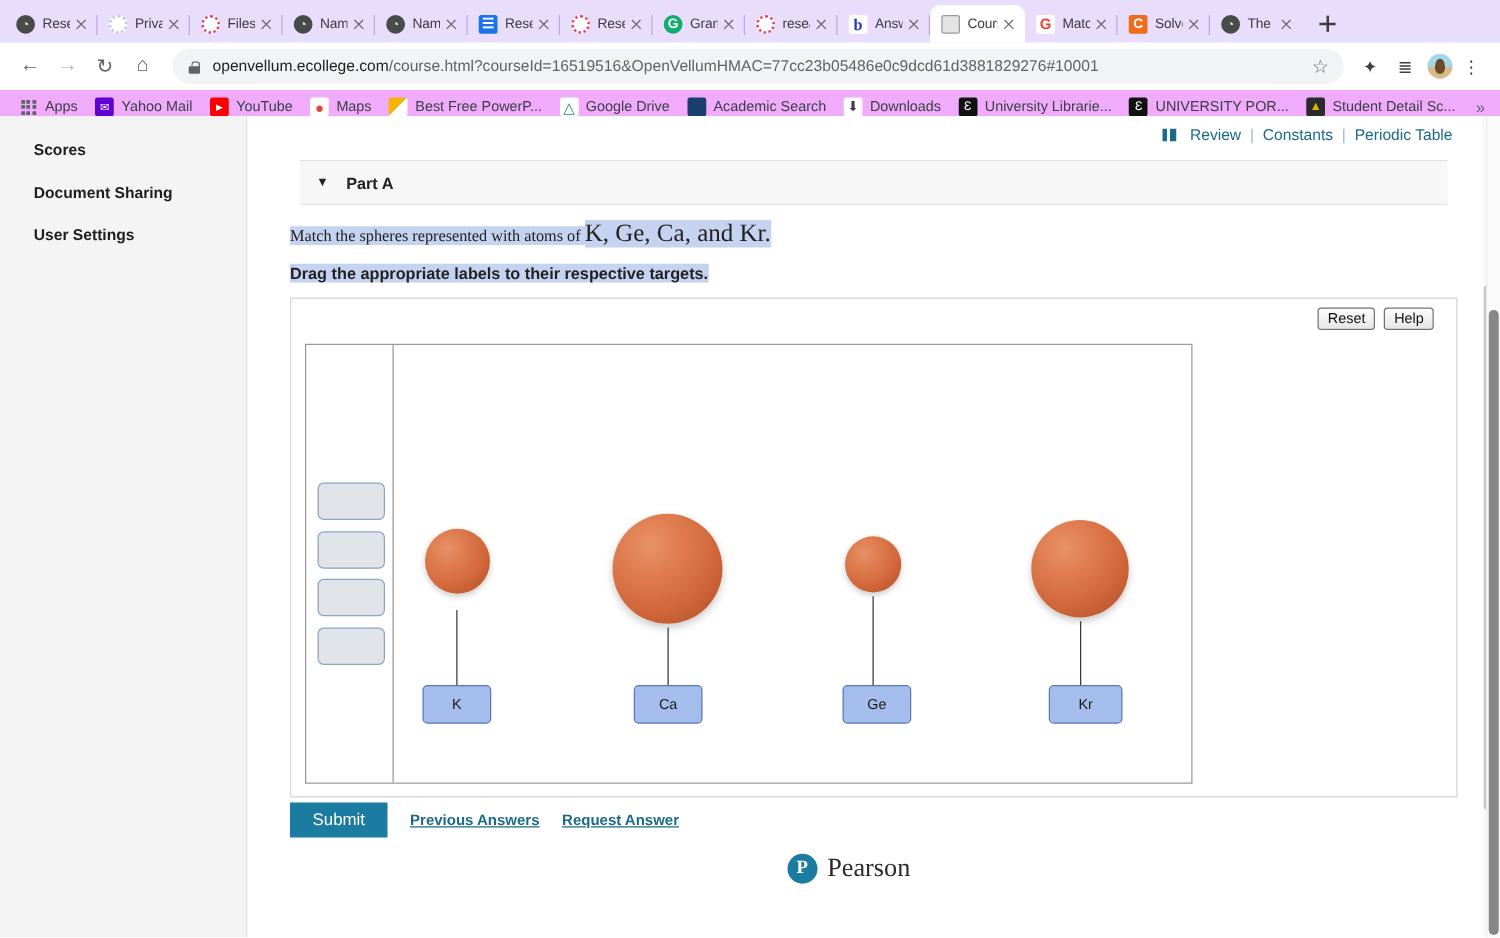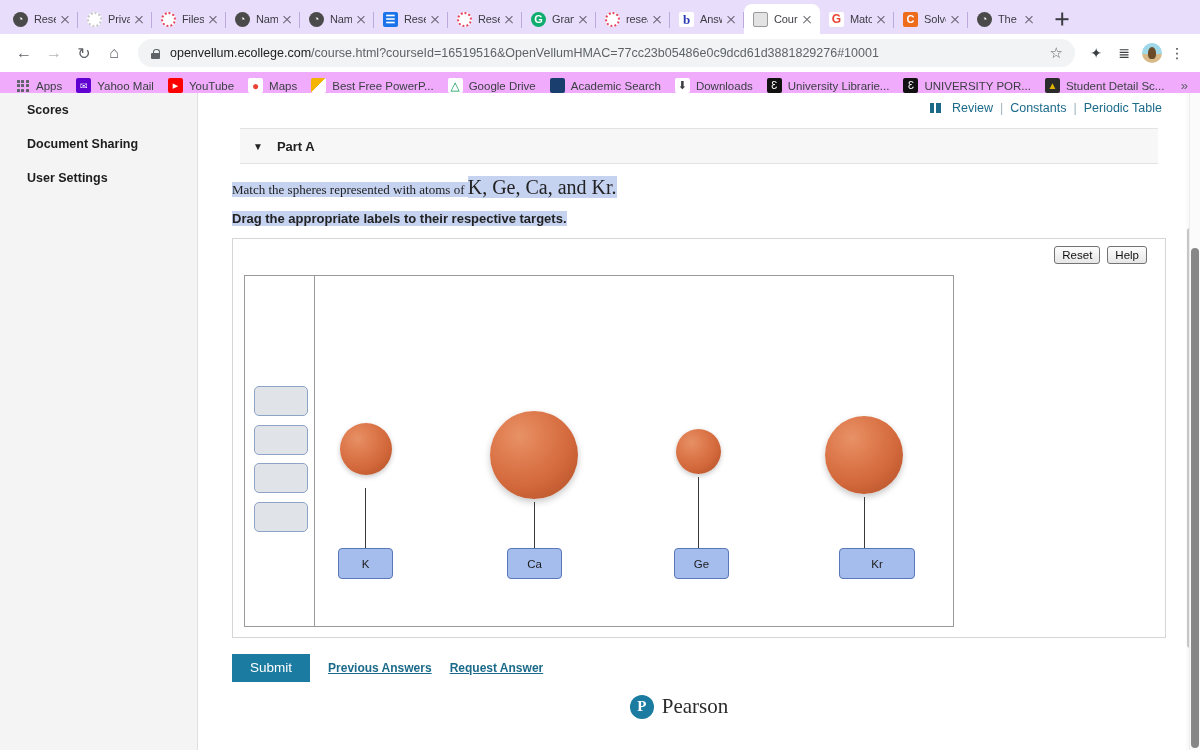--- a/index.html
+++ b/index.html
@@ -184,7 +184,7 @@
   }
   .side-item {
     height: 34px;
-    display: flex; 
+    display: flex; align-items: center;
     padding: 0 18px 0 27px;
     font-size: 12.5px; font-weight: bold; color: #1d1d1d;
   }

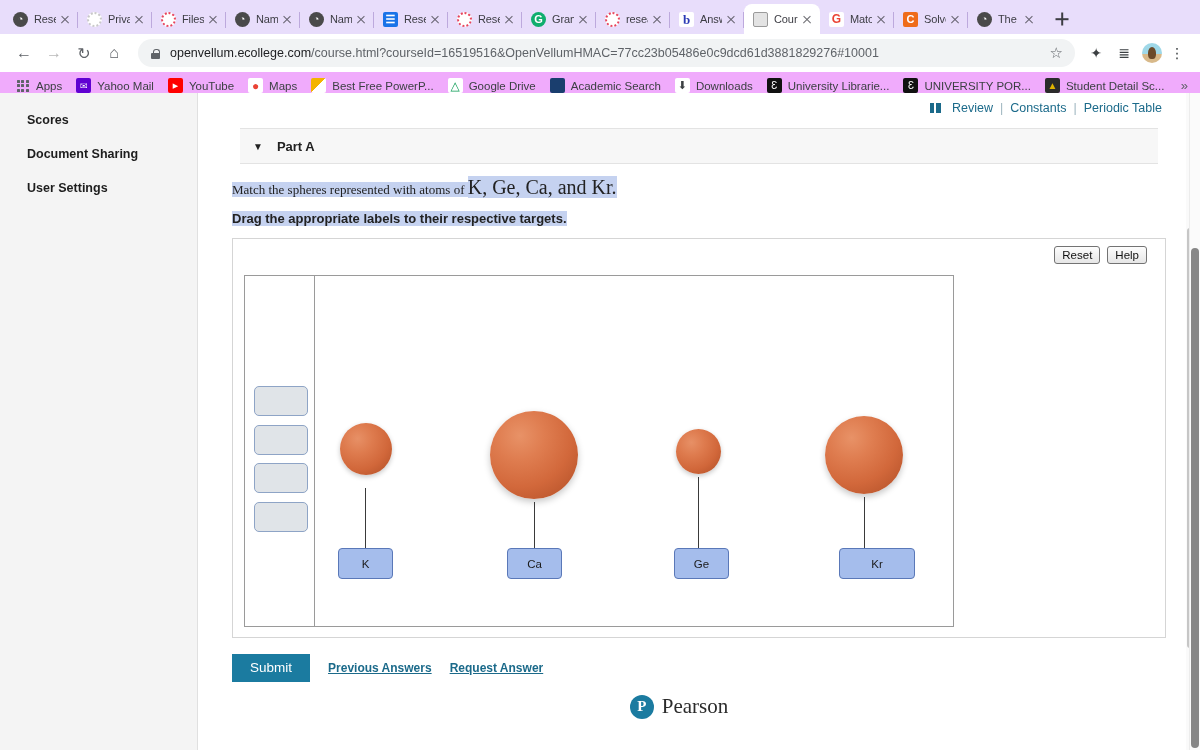--- a/index.html
+++ b/index.html
@@ -569,7 +569,7 @@
                       background: radial-gradient(circle at 34% 28%, #e89267 0%, #df7d50 28%, #d2683b 60%, #ba562d 87%, #9d4824 100%);
                       box-shadow: 0 3px 6px rgba(0,0,0,0.22);"></div>
           <div class="stem" style="left:619px; top:221px; height:56px;"></div>
-          <div class="target" style="left:594px; top:272px; width:76px; height:31px;">
+          <div class="target" style="left:594px; top:272px; width:59px; height:31px;">
             <span>Kr</span>
           </div>
         </div>

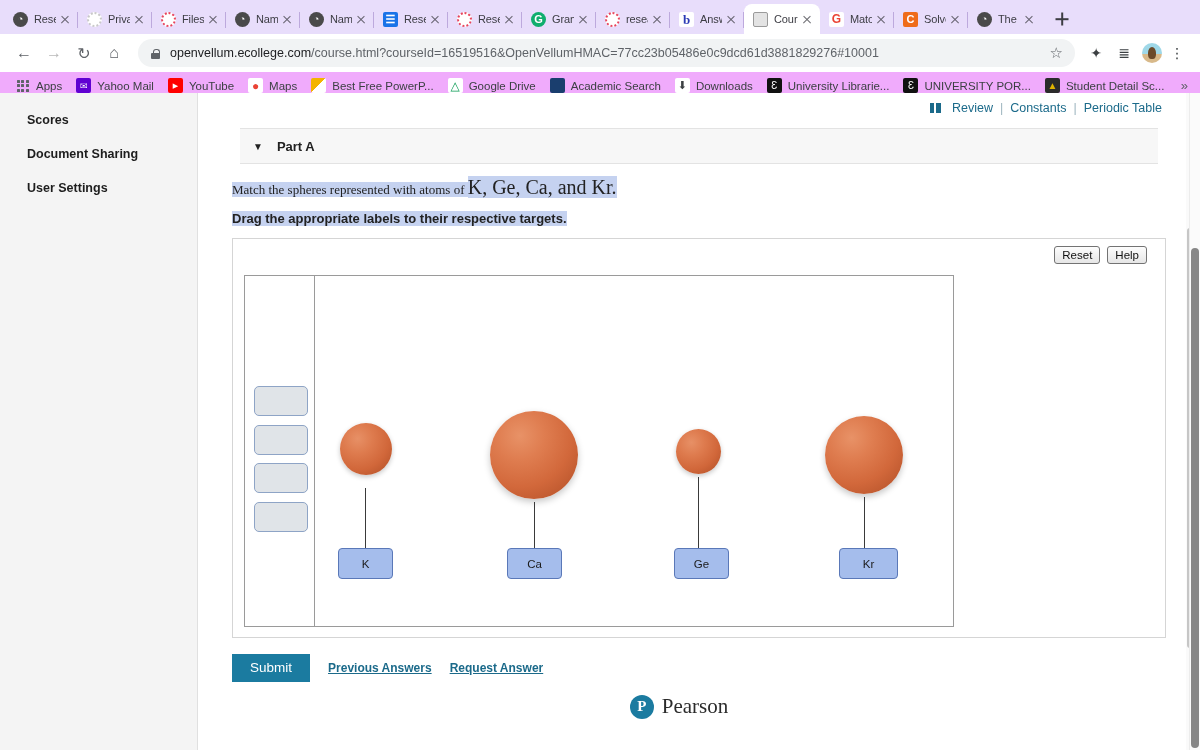--- a/index.html
+++ b/index.html
@@ -289,7 +289,7 @@
   }
 
   .actions {
-    margin: 16px 0 0 34px;
+    margin: 4px 0 0 34px;
     display: flex; align-items: center; gap: 18px;
   }
   .submit-btn {

